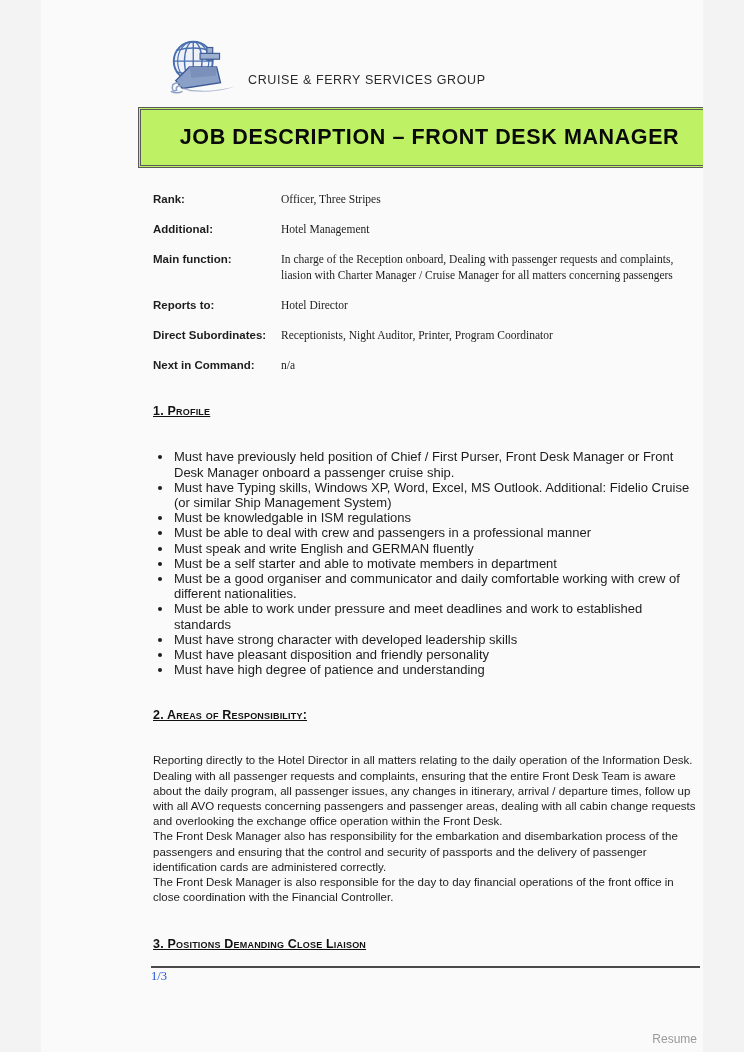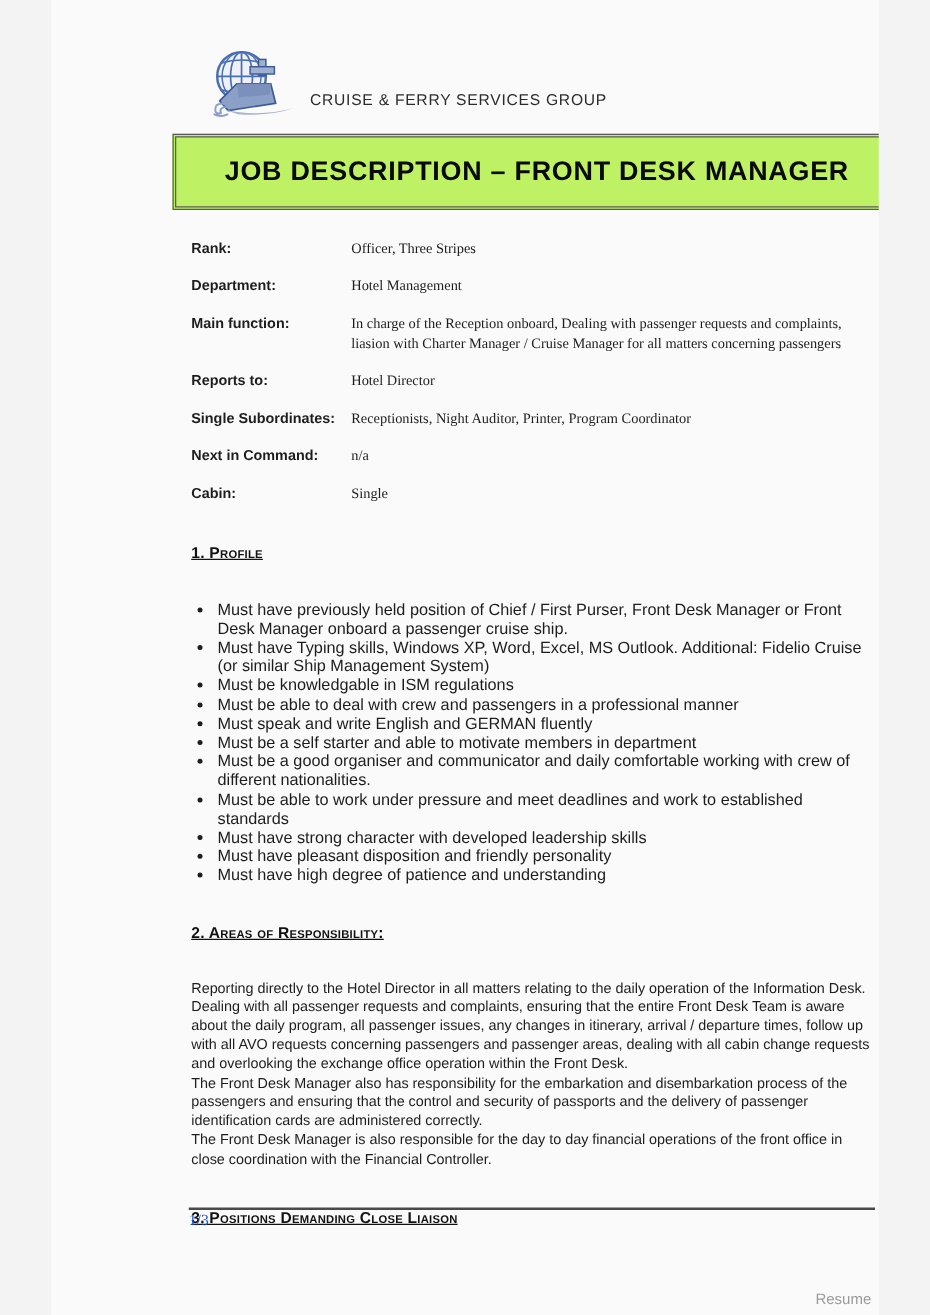--- a/index.html
+++ b/index.html
@@ -147,7 +147,7 @@
         <span class="field-value">Officer, Three Stripes</span>
       </div>
       <div class="field-row">
-        <span class="field-label">Department:</span>
+        <span class="field-label">Additional:</span>
         <span class="field-value">Hotel Management</span>
       </div>
       <div class="field-row">

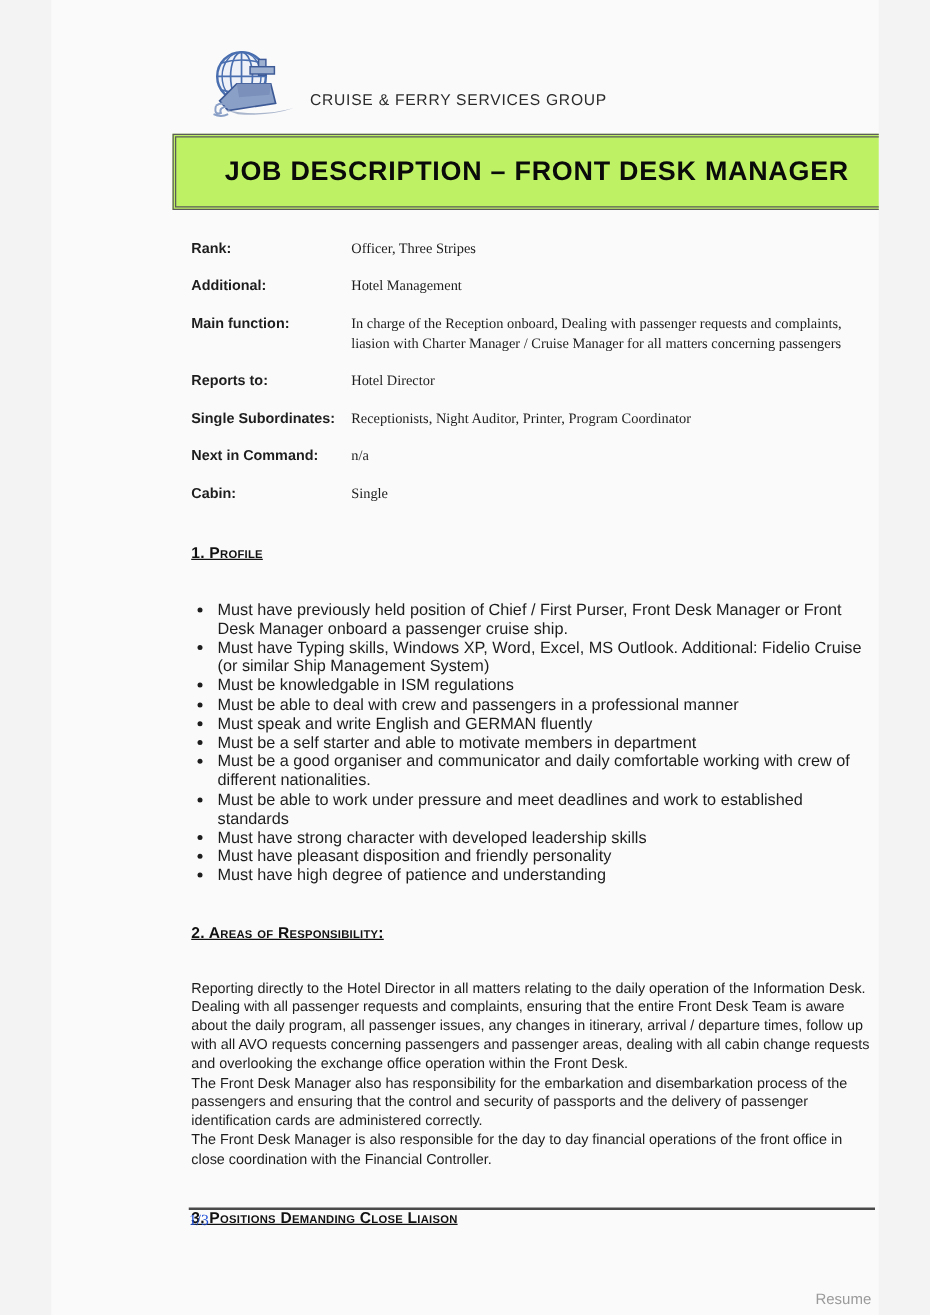--- a/index.html
+++ b/index.html
@@ -159,7 +159,7 @@
         <span class="field-value">Hotel Director</span>
       </div>
       <div class="field-row">
-        <span class="field-label">Single Subordinates:</span>
+        <span class="field-label">Direct Subordinates:</span>
         <span class="field-value">Receptionists, Night Auditor, Printer, Program Coordinator</span>
       </div>
       <div class="field-row">

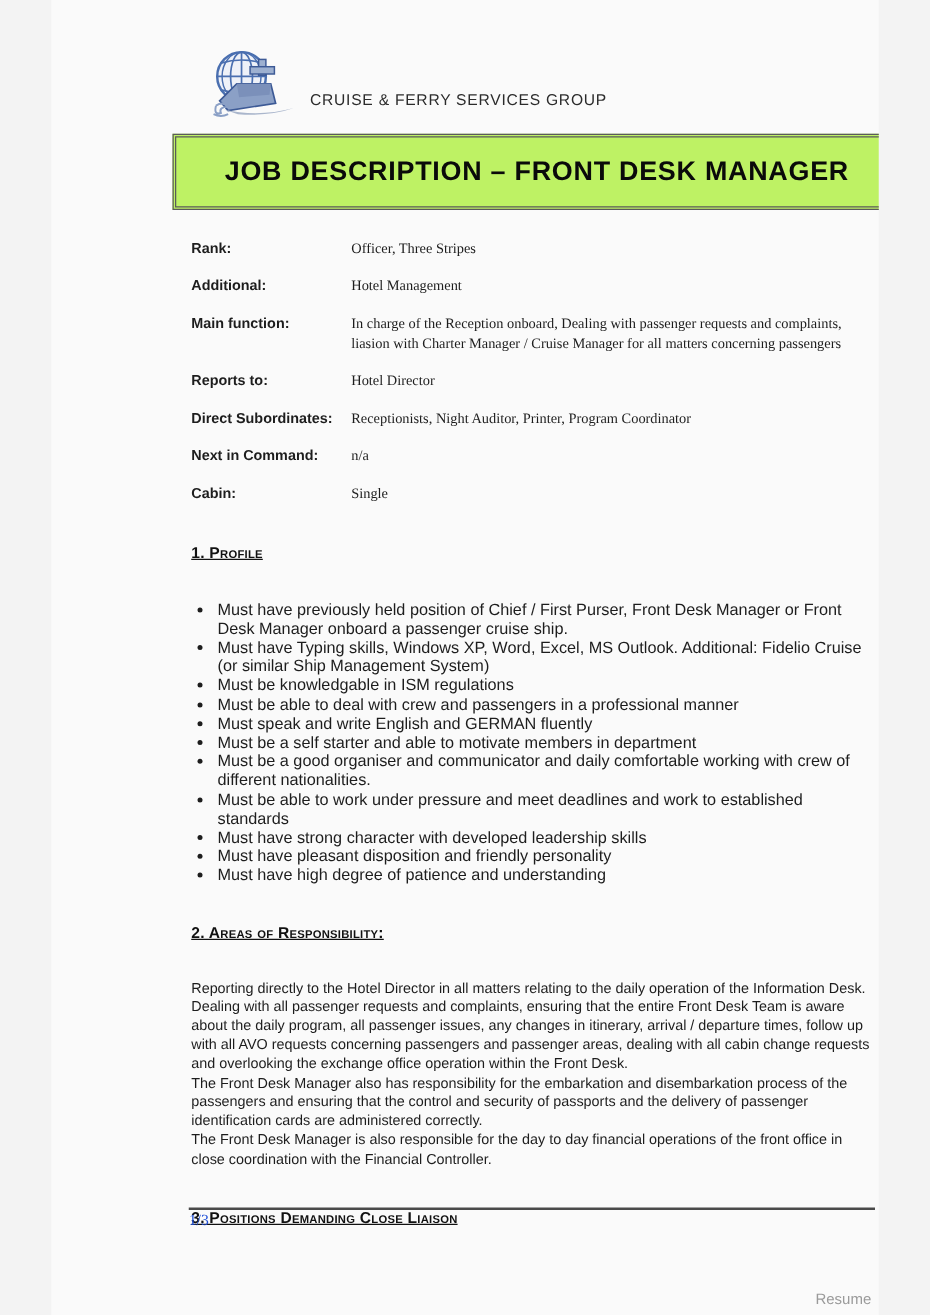--- a/index.html
+++ b/index.html
@@ -166,10 +166,6 @@
         <span class="field-label">Next in Command:</span>
         <span class="field-value">n/a</span>
       </div>
-      <div class="field-row">
-        <span class="field-label">Cabin:</span>
-        <span class="field-value">Single</span>
-      </div>
     </div>
 
     <h2 class="section-heading">1. Profile</h2>

